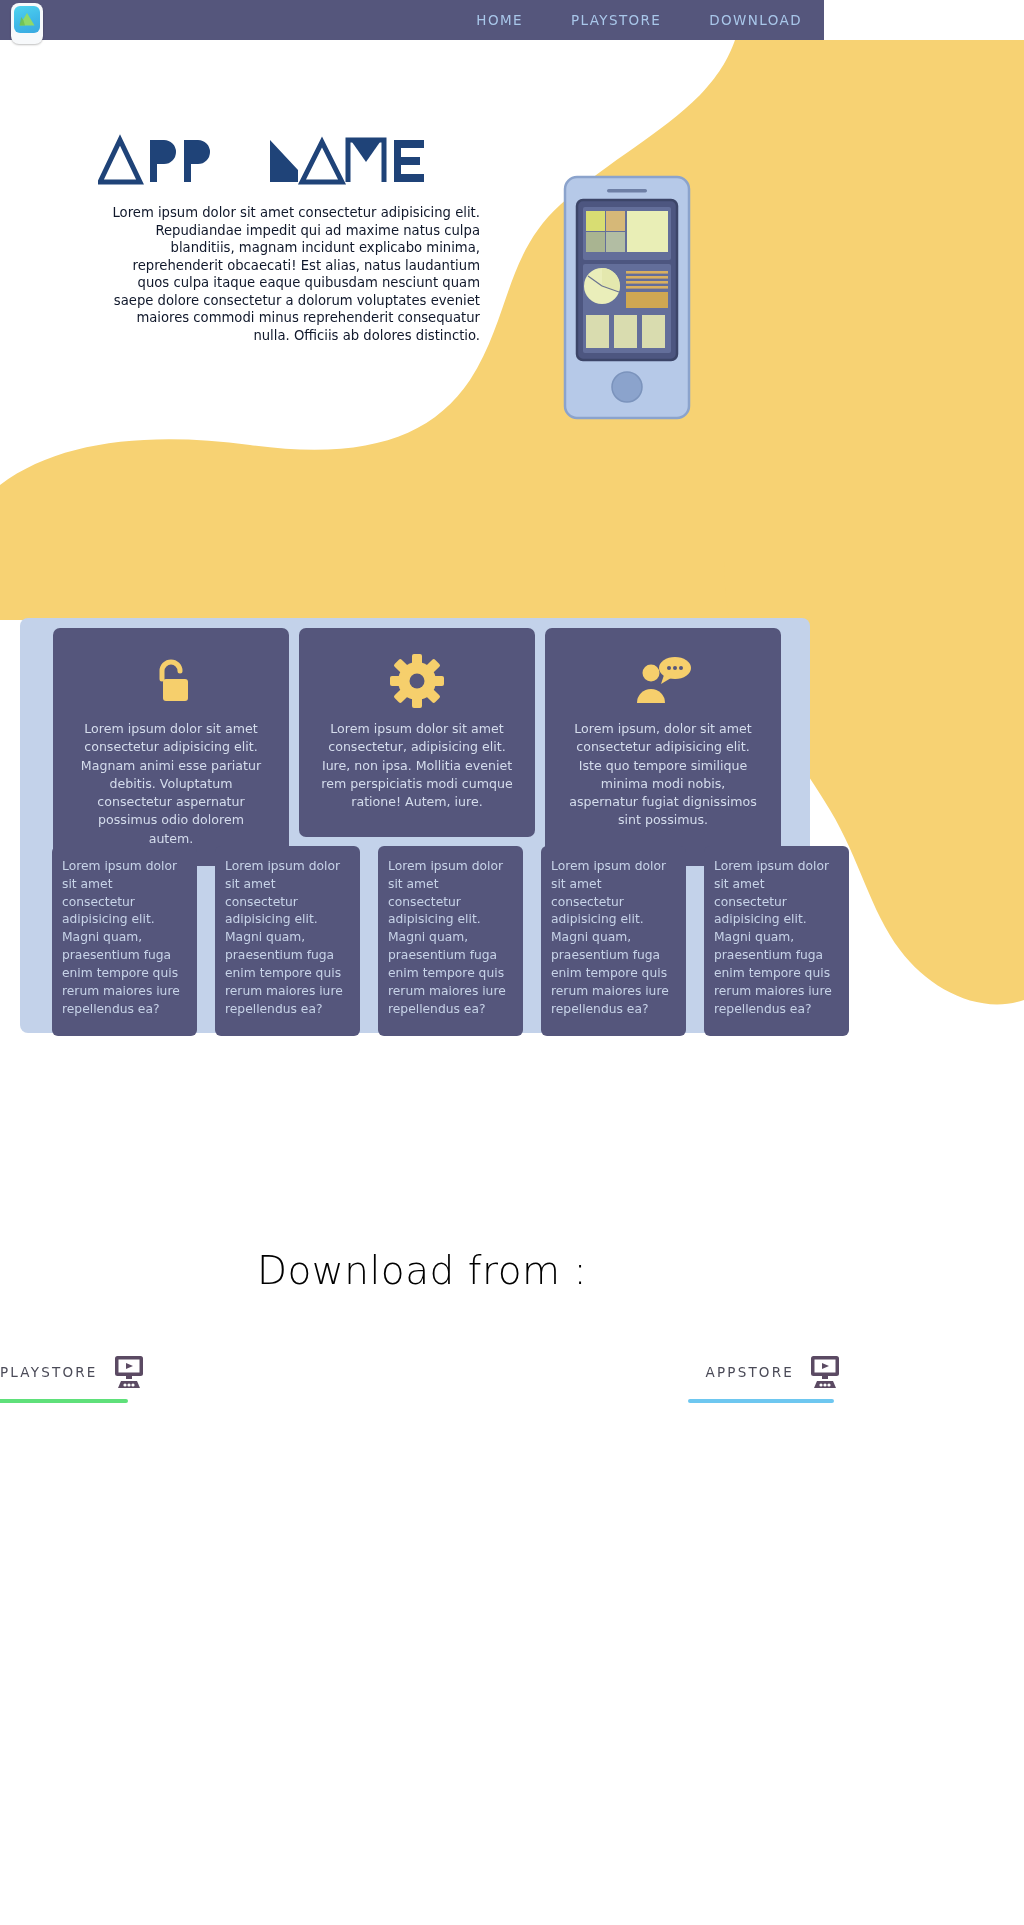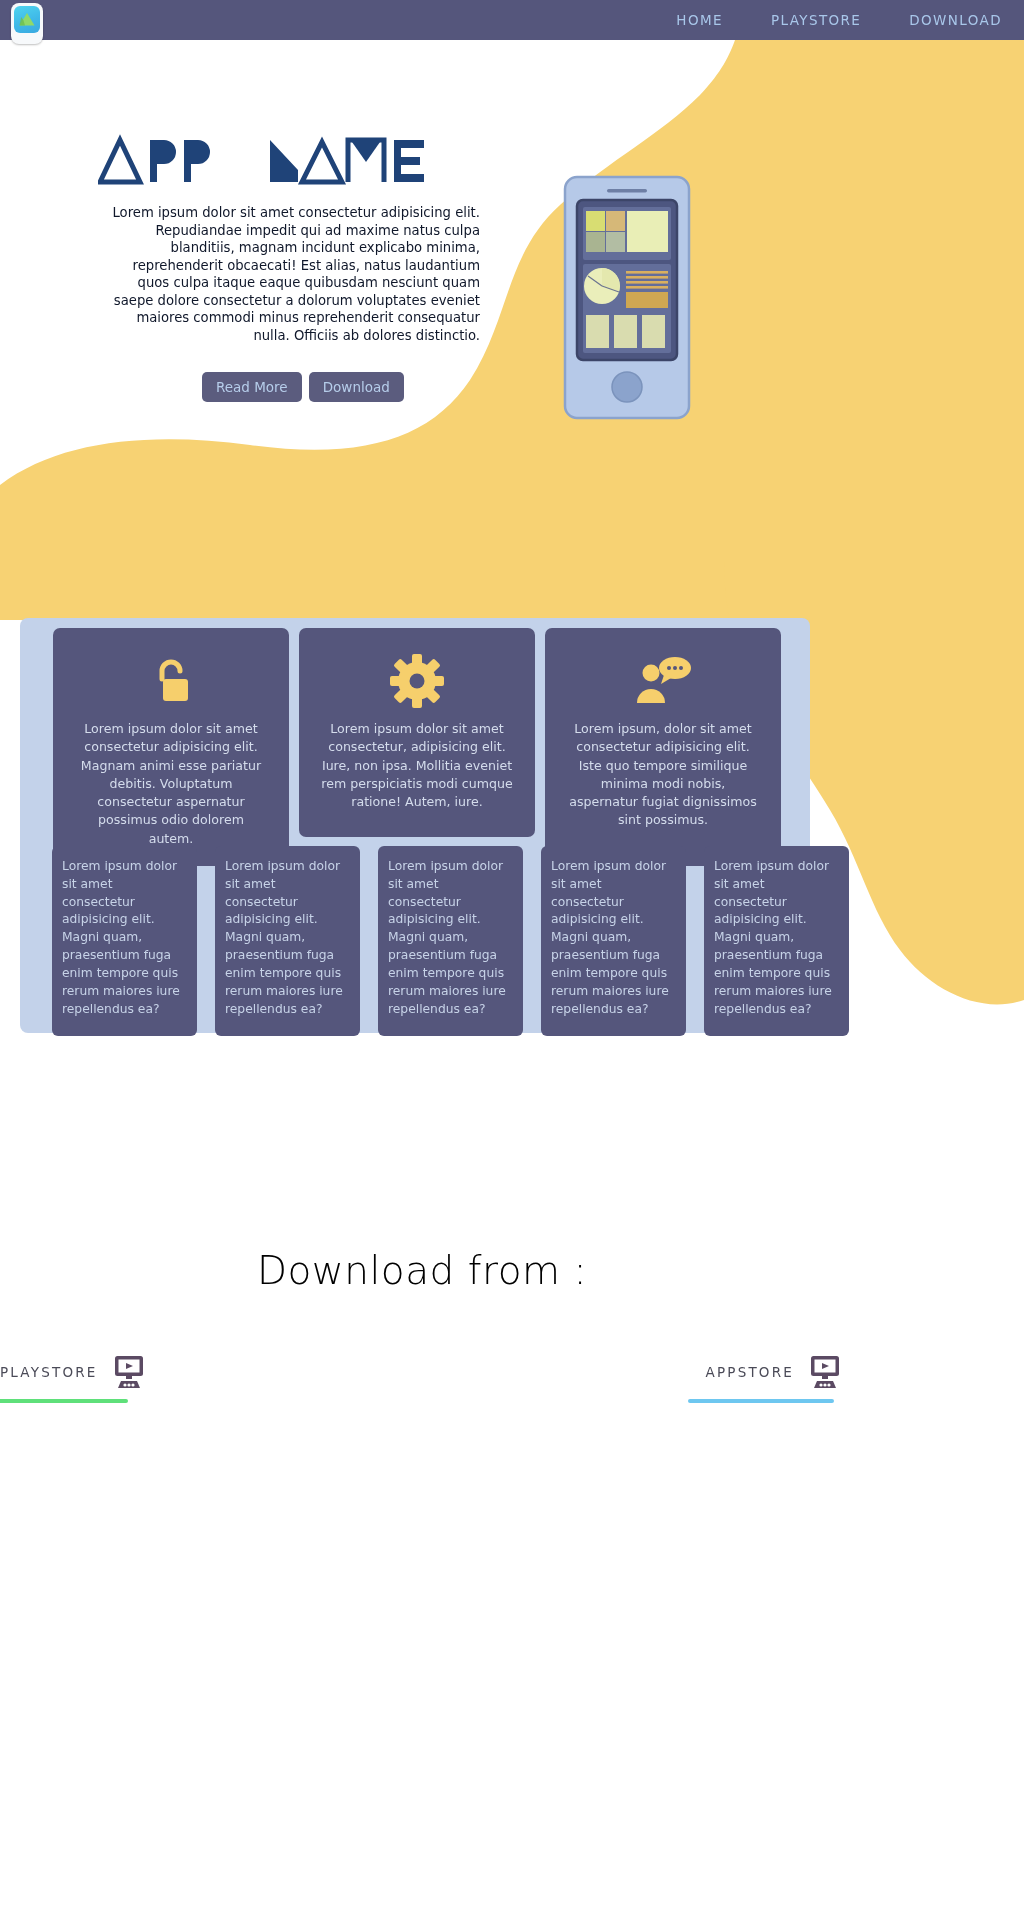--- a/index.html
+++ b/index.html
@@ -17,7 +17,7 @@
   .navbar {
     position: absolute;
     top: 0; left: 0;
-    width: 1024px;
+    width: 824px;
     height: 40px;
     background: #55567c;
     z-index: 50;

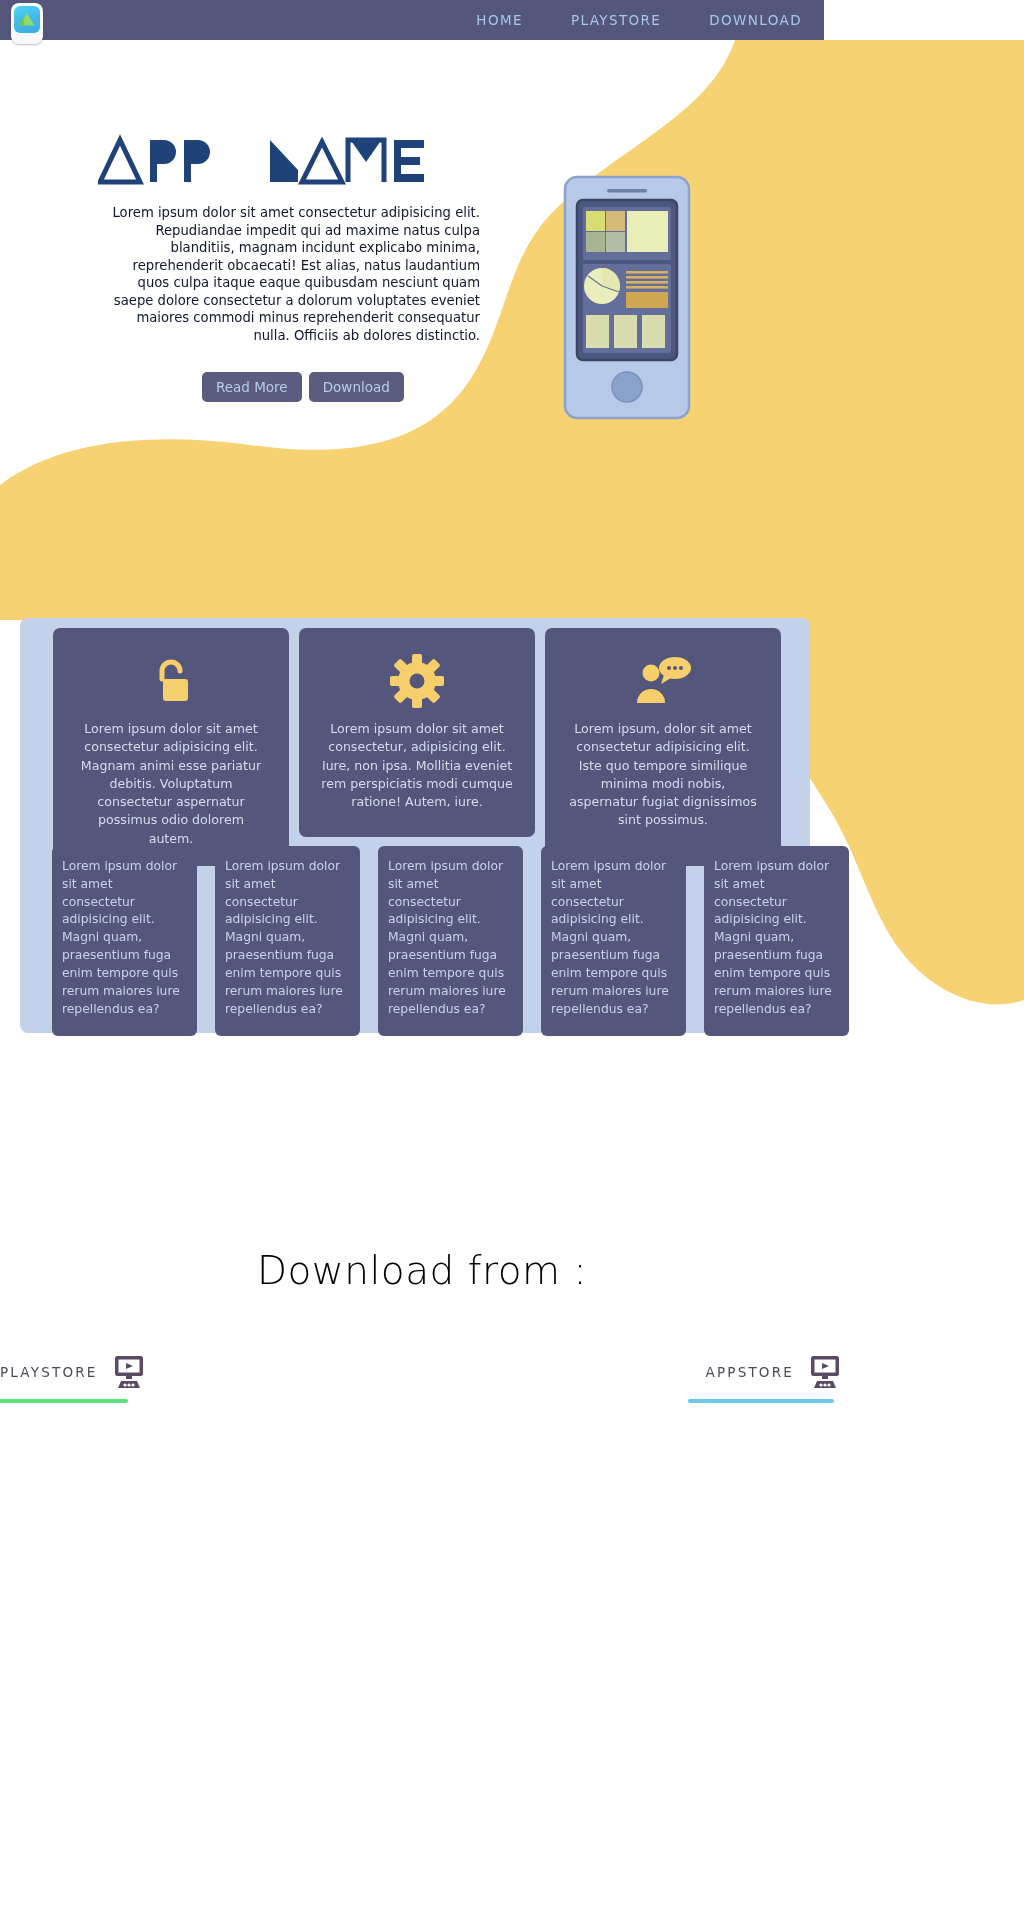--- a/index.html
+++ b/index.html
@@ -292,10 +292,6 @@
 
     <div class="hero-para">Lorem ipsum dolor sit amet consectetur adipisicing elit. Repudiandae impedit qui ad maxime natus culpa blanditiis, magnam incidunt explicabo minima, reprehenderit obcaecati! Est alias, natus laudantium quos culpa itaque eaque quibusdam nesciunt quam saepe dolore consectetur a dolorum voluptates eveniet maiores commodi minus reprehenderit consequatur nulla. Officiis ab dolores distinctio.</div>
 
-    <div class="hero-buttons">
-      <button class="btn">Read More</button>
-      <button class="btn">Download</button>
-    </div>
   </div>
 
   <div class="phone-wrap">

